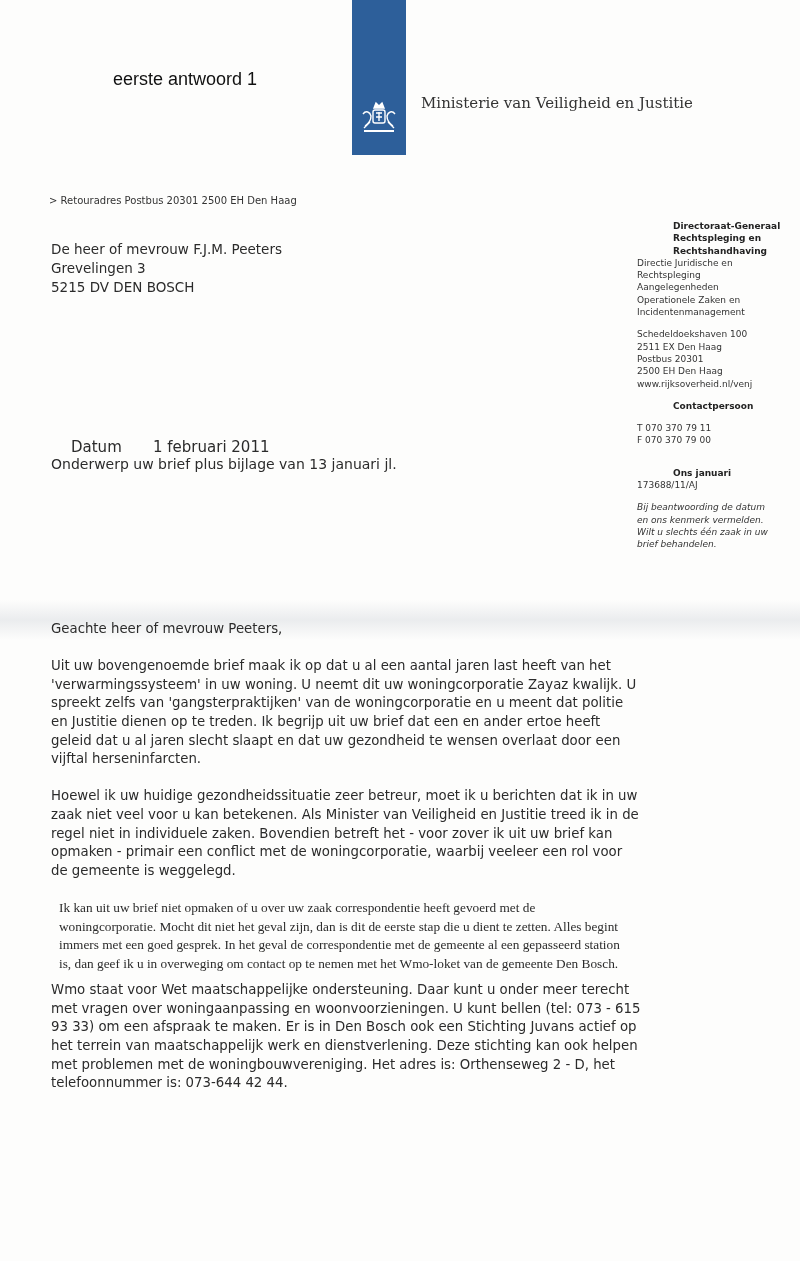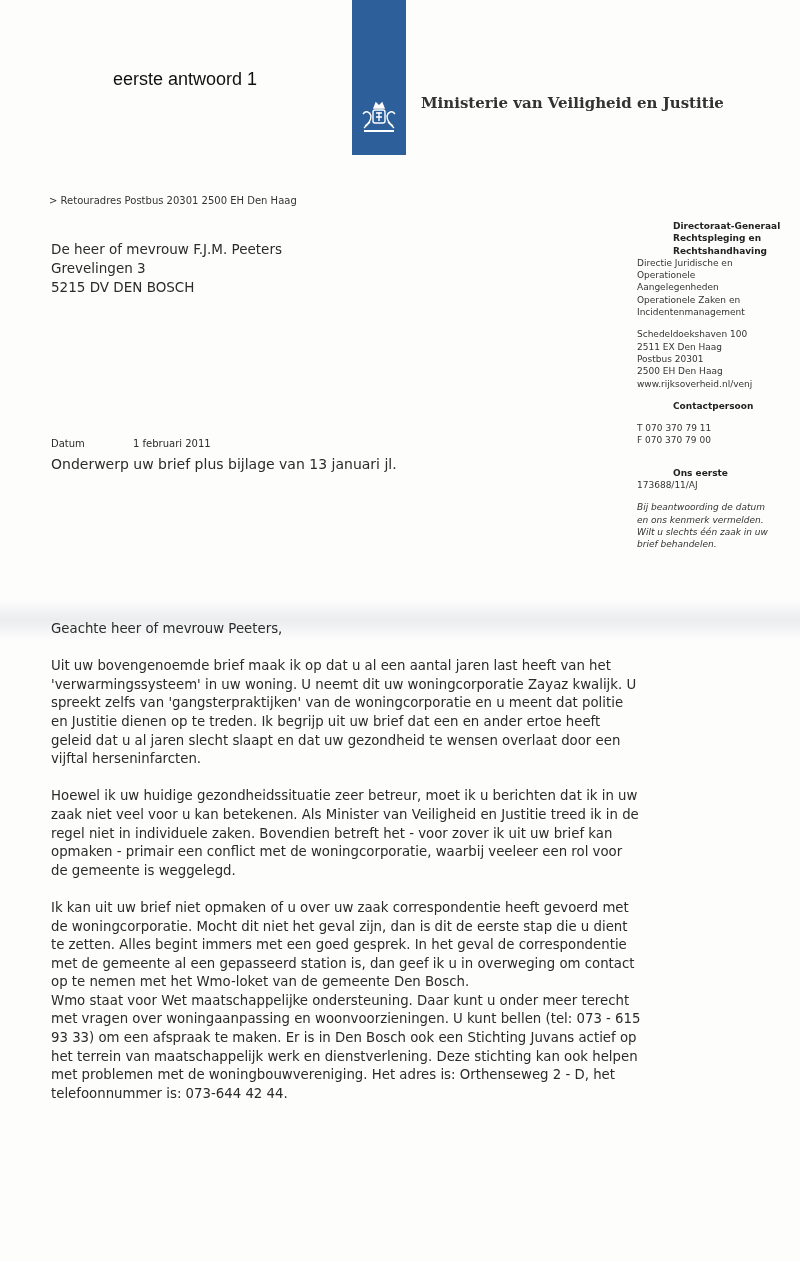--- a/index.html
+++ b/index.html
@@ -24,7 +24,7 @@
   .logo-bar svg { position: absolute; left: 6px; top: 100px; }
   .ministry {
     position: absolute; left: 421px; top: 94px;
-    font-family: "DejaVu Serif", serif; font-size: 15px; color: #333; font-weight: bold;
+    font-family: "DejaVu Serif", serif; font-size: 15px; color: #333;
   }
   .return-addr {
     position: absolute; left: 49px; top: 195px; font-size: 10px; color: #333;

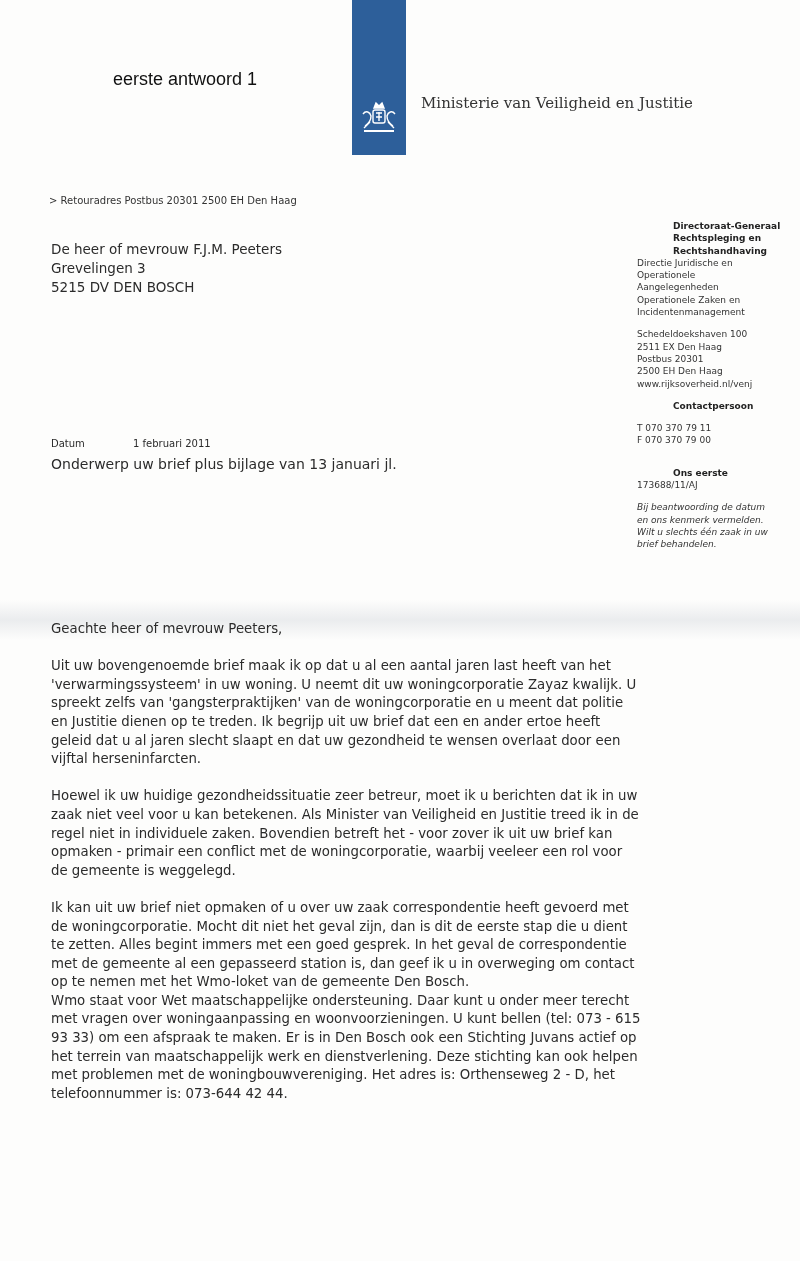--- a/index.html
+++ b/index.html
@@ -89,7 +89,7 @@
   <div class="b">Rechtspleging en</div>
   <div class="b">Rechtshandhaving</div>
   <div>Directie Juridische en</div>
-  <div>Operationele</div>
+  <div>Rechtspleging</div>
   <div>Aangelegenheden</div>
   <div>Operationele Zaken en</div>
   <div>Incidentenmanagement</div>

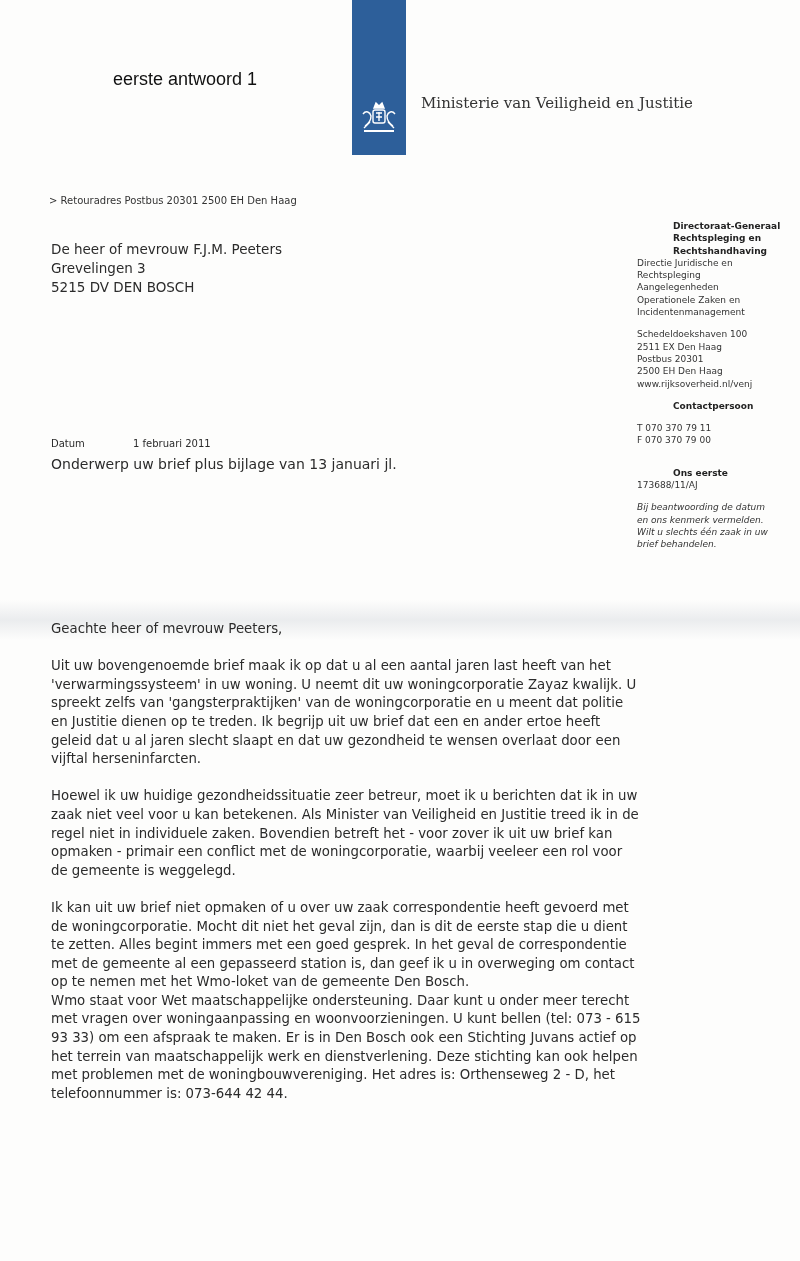--- a/index.html
+++ b/index.html
@@ -42,7 +42,7 @@
   .meta {
     position: absolute; left: 51px; top: 438px; color: #2b2b2b;
   }
-  .meta .row1 { font-size: 10px; height: 18px; }
+  .meta .row1 { font-size: 15px; height: 18px; margin-left: 20px; }
   .meta .row2 { font-size: 14px; }
   .meta .lbl1 { display: inline-block; width: 82px; }
   .body-text {

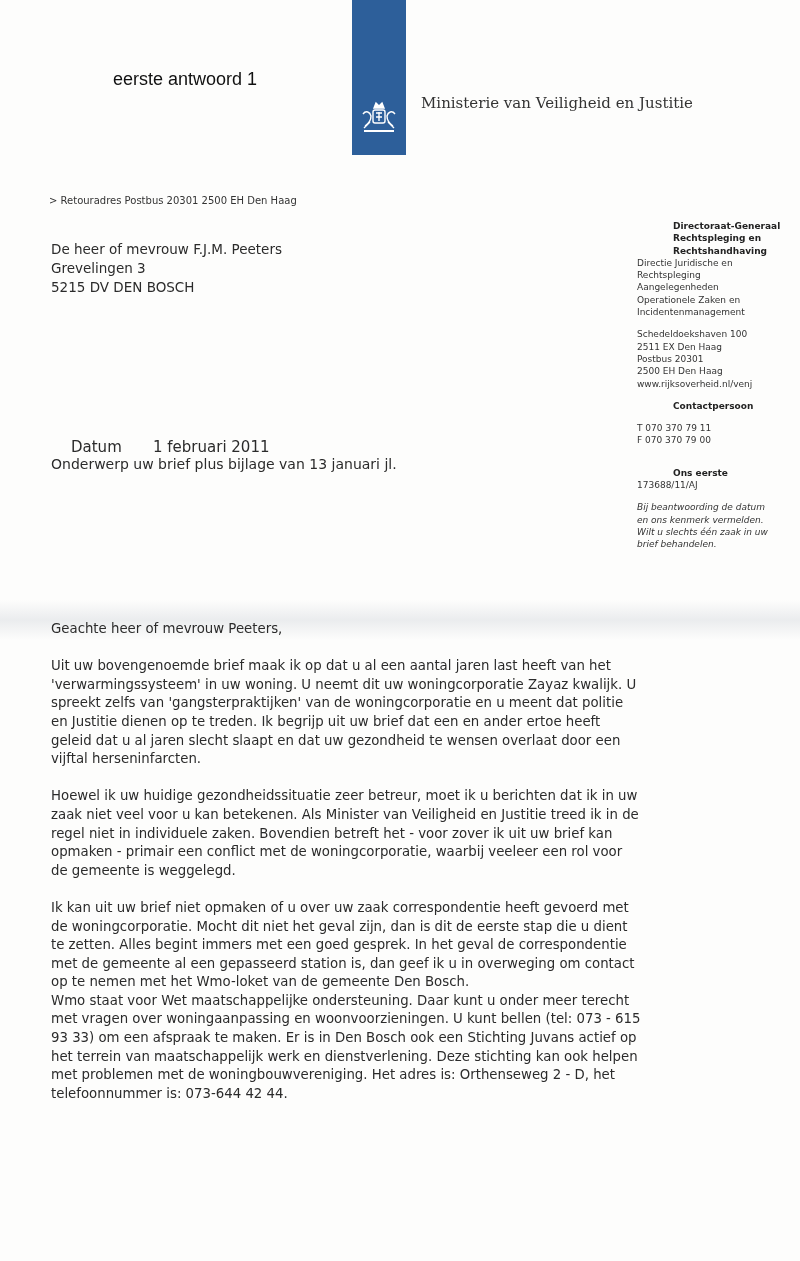--- a/index.html
+++ b/index.html
@@ -105,7 +105,7 @@
   <div>T  070 370 79 11</div>
   <div>F  070 370 79 00</div>
   <div class="gap2"></div>
-  <div class="b">Ons eerste</div>
+  <div class="b">Ons januari</div>
   <div>173688/11/AJ</div>
   <div class="gap"></div>
   <div class="it">Bij beantwoording de datum</div>

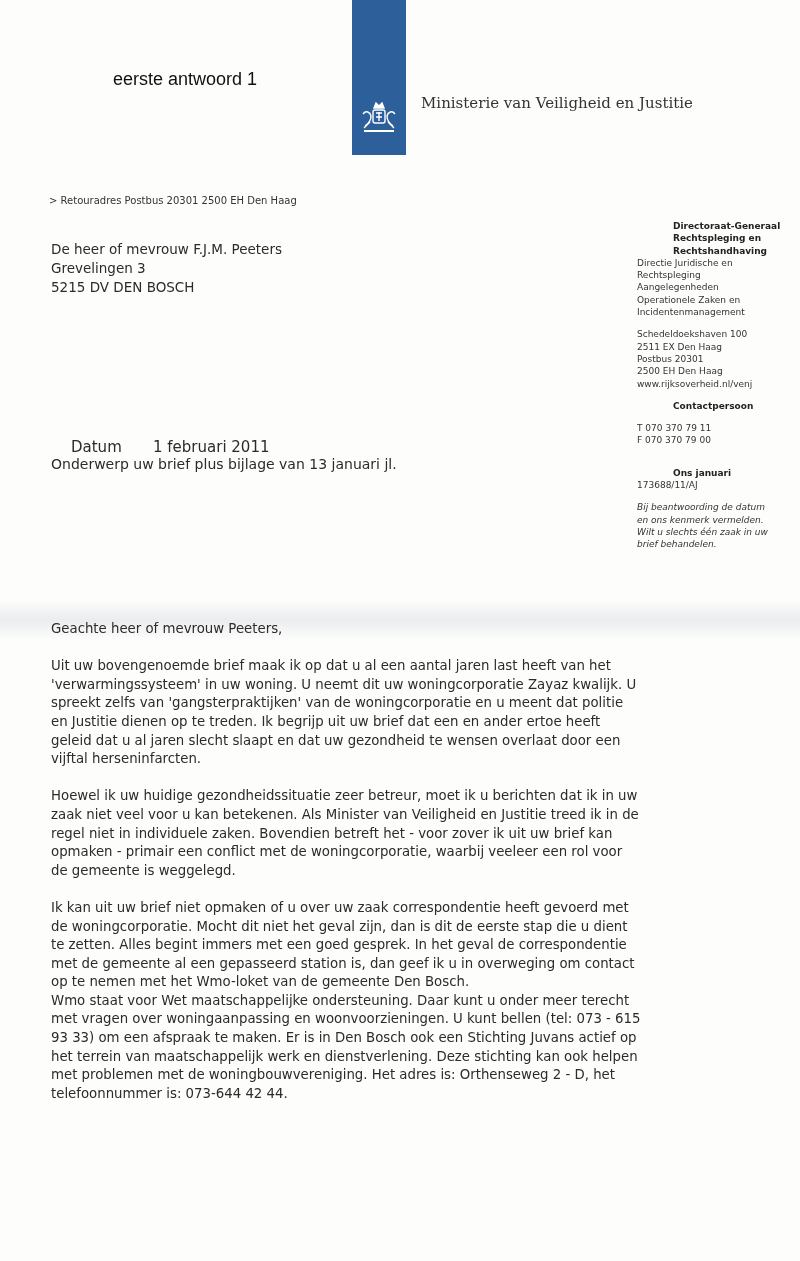--- a/index.html
+++ b/index.html
@@ -50,7 +50,7 @@
     font-size: 13.3px; line-height: 18.6px; color: #2b2b2b;
   }
   .body-text p { margin: 0 0 18.6px 0; }
-  .body-text p.tight { margin: 0; }
+  .body-text p.tight { margin: 8px; font-family: Liberation Serif, serif; }
   .footer {
     position: absolute; left: 640px; top: 1260px; font-size: 15px; color: #444;
   }

